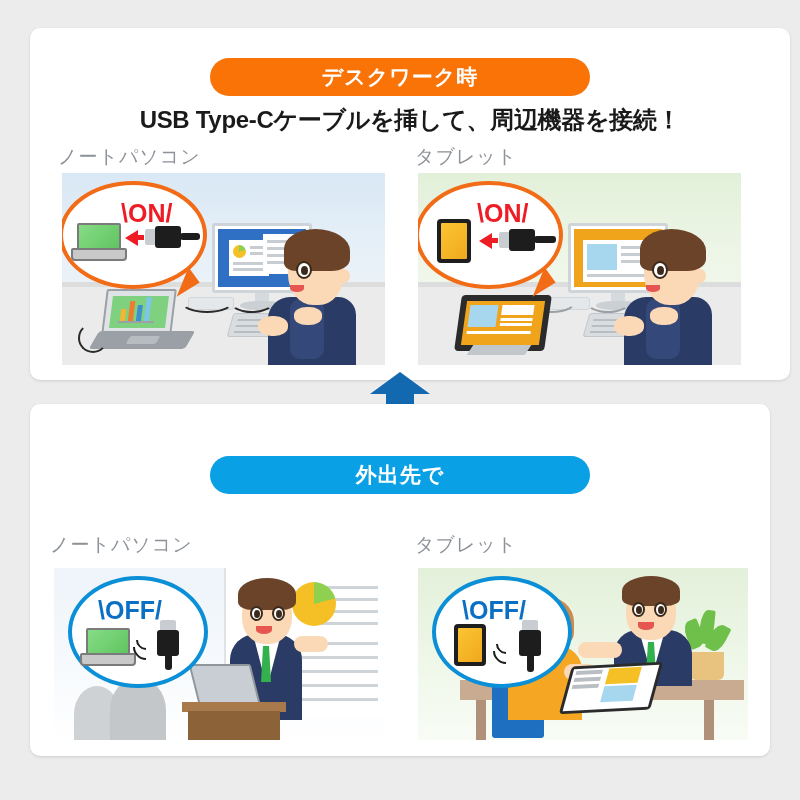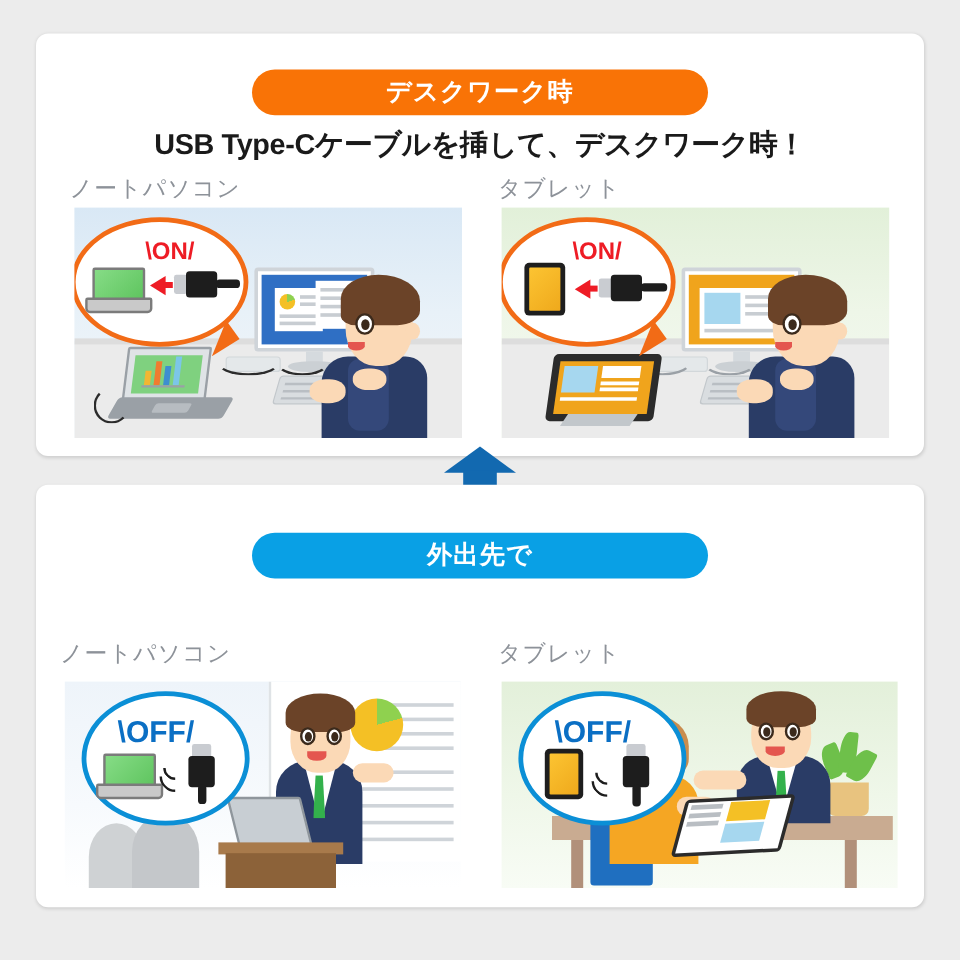--- a/index.html
+++ b/index.html
@@ -17,7 +17,7 @@
     border-radius:10px;
     box-shadow:0 1px 3px rgba(0,0,0,0.13);
   }
-  #panel-desk{left:30px;top:28px;width:740px;height:352px;}
+  #panel-desk{left:30px;top:28px;width:740px;height:352px;padding-left:20px;}
   #panel-out{left:30px;top:404px;width:740px;height:352px;}
 
   

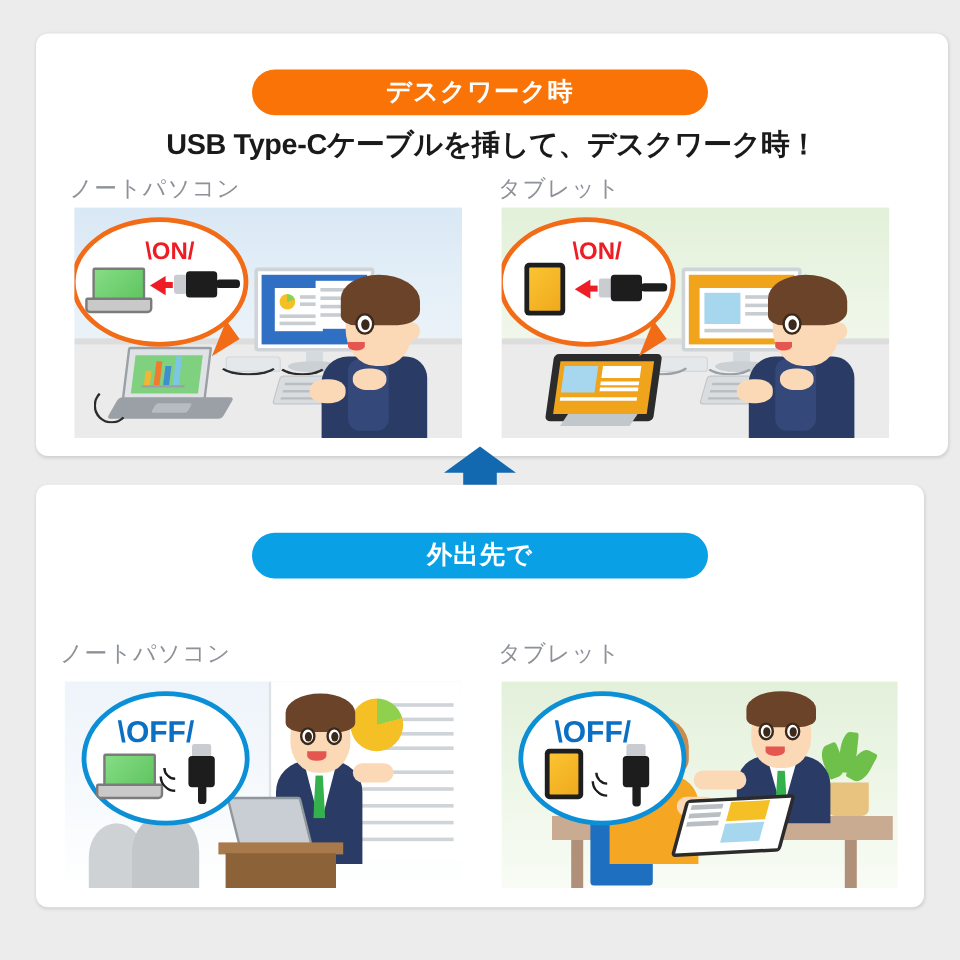--- a/index.html
+++ b/index.html
@@ -256,7 +256,7 @@
       <span>デスクワーク時</span>
     </div>
 
-    <div class="headline" style="top:76px;left:0;">USB Type-Cケーブルを挿して、デスクワーク時！</div>
+    <div class="headline" style="top:76px;left:0;">USB Type-Cケーブルを挿して、周辺機器を接続！</div>
 
     <div class="devlabel" style="left:28px;top:116px;">ノートパソコン</div>
     <div class="devlabel" style="left:385px;top:116px;">タブレット</div>

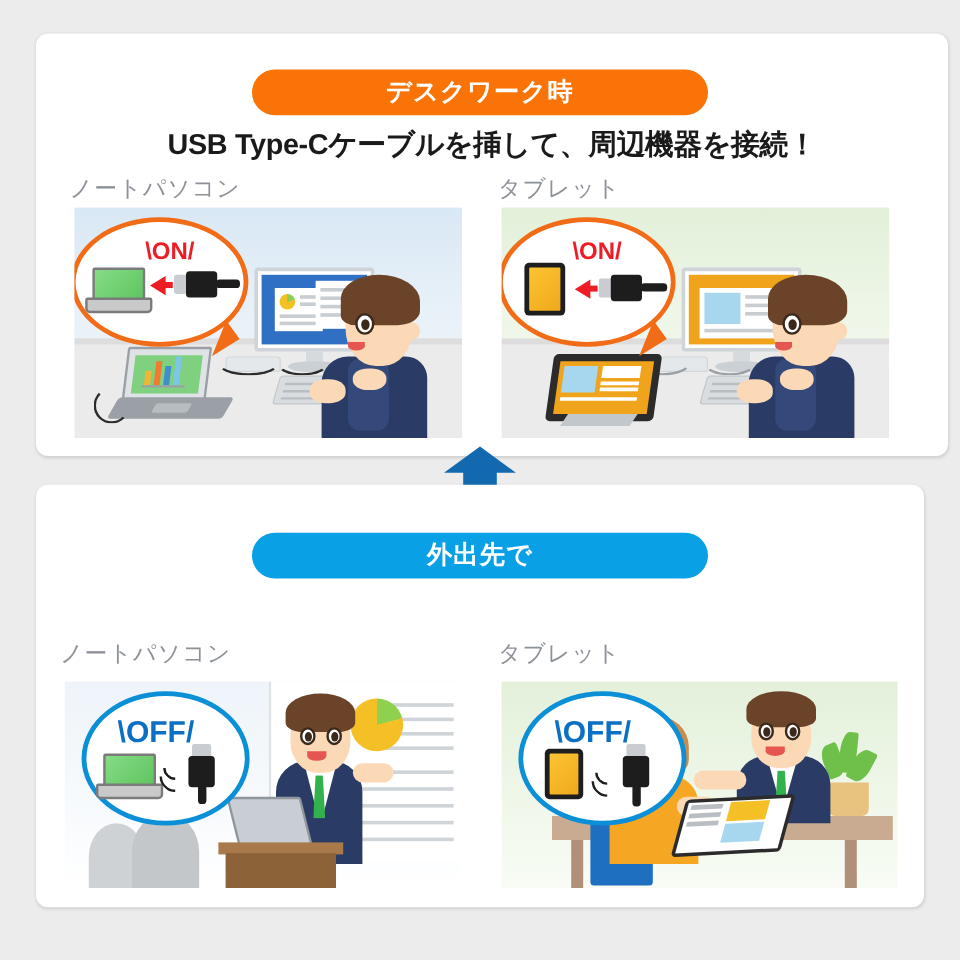--- a/index.html
+++ b/index.html
@@ -92,7 +92,7 @@
     position:absolute;
     color:#ee1c25;
     font-weight:bold;
-    font-size:20px;
+    font-size:25px;
     letter-spacing:0px;
     white-space:nowrap;
   }

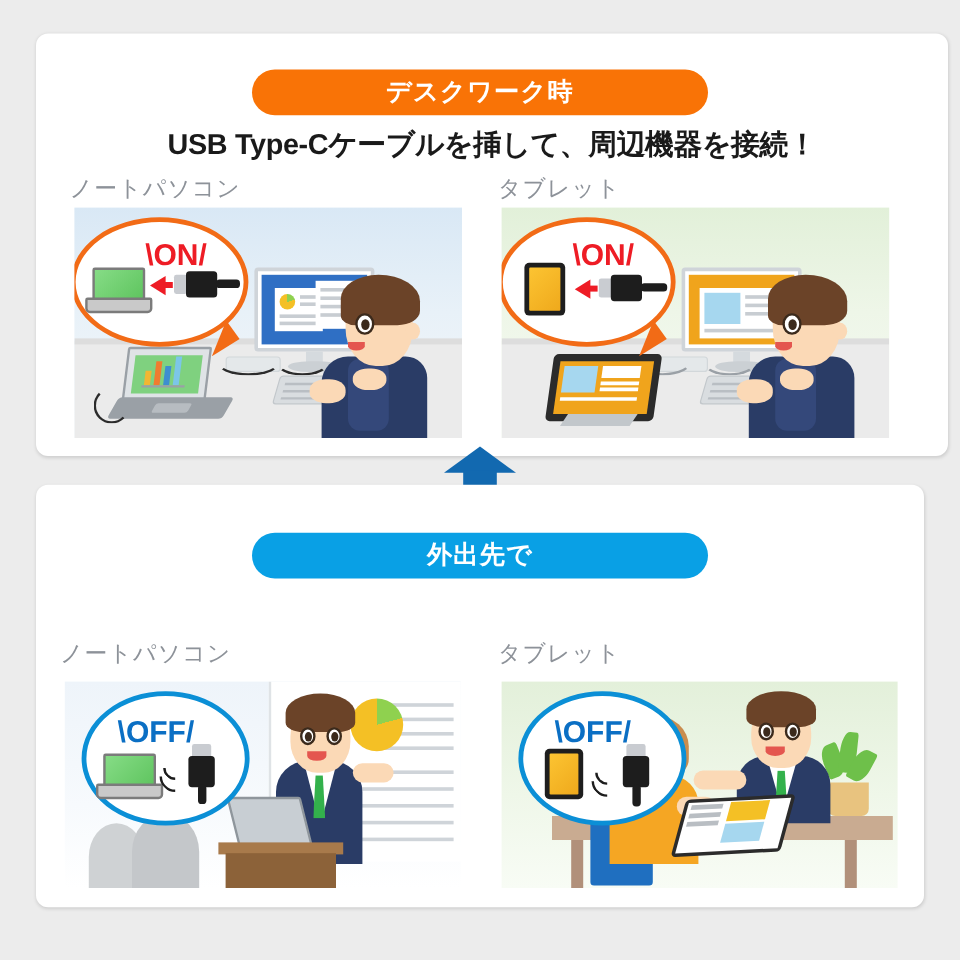--- a/index.html
+++ b/index.html
@@ -415,7 +415,7 @@
 
   <div class="panel" id="panel-out">
 
-    <div class="badge blue" style="left:180px;top:40px;width:380px;">
+    <div class="badge blue" style="left:180px;top:52px;width:380px;">
       <span>外出先で</span>
     </div>
 

